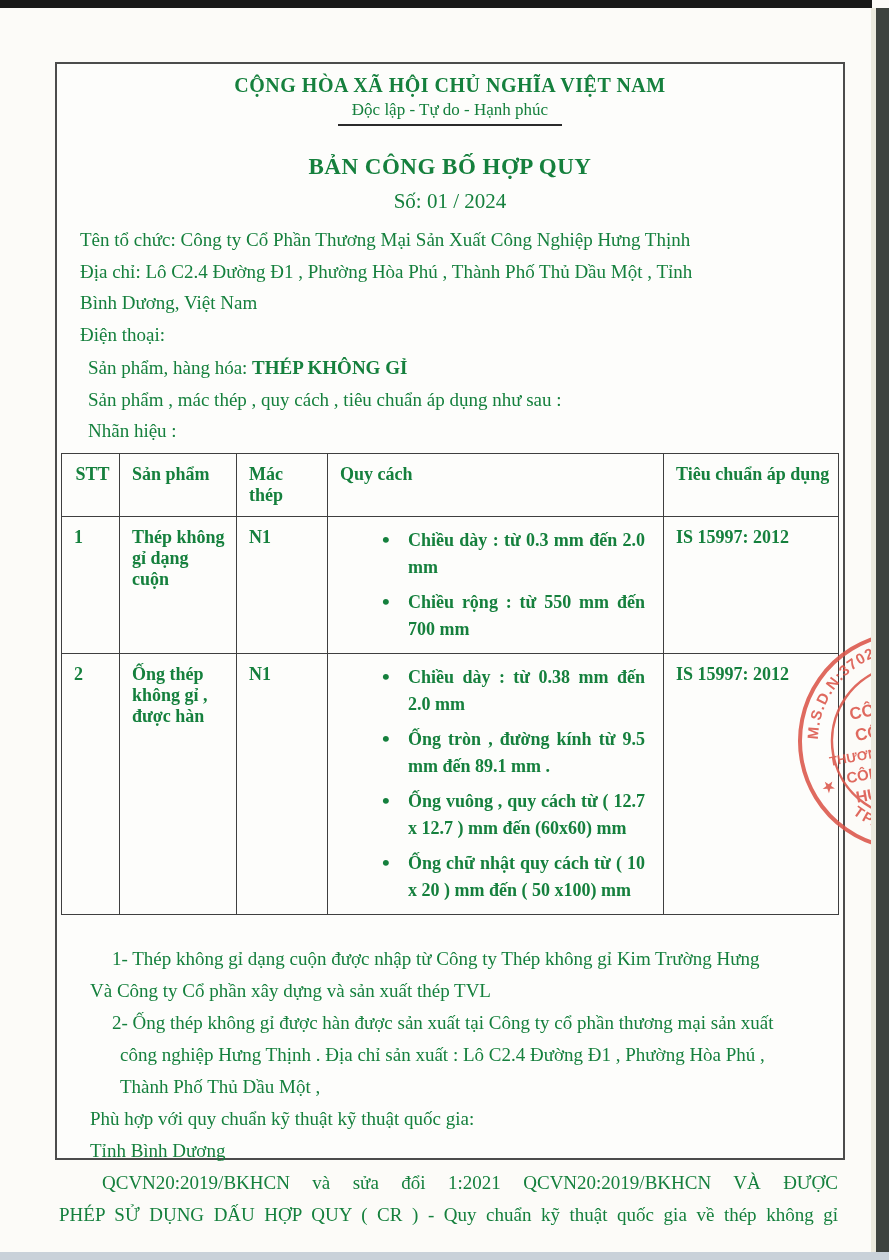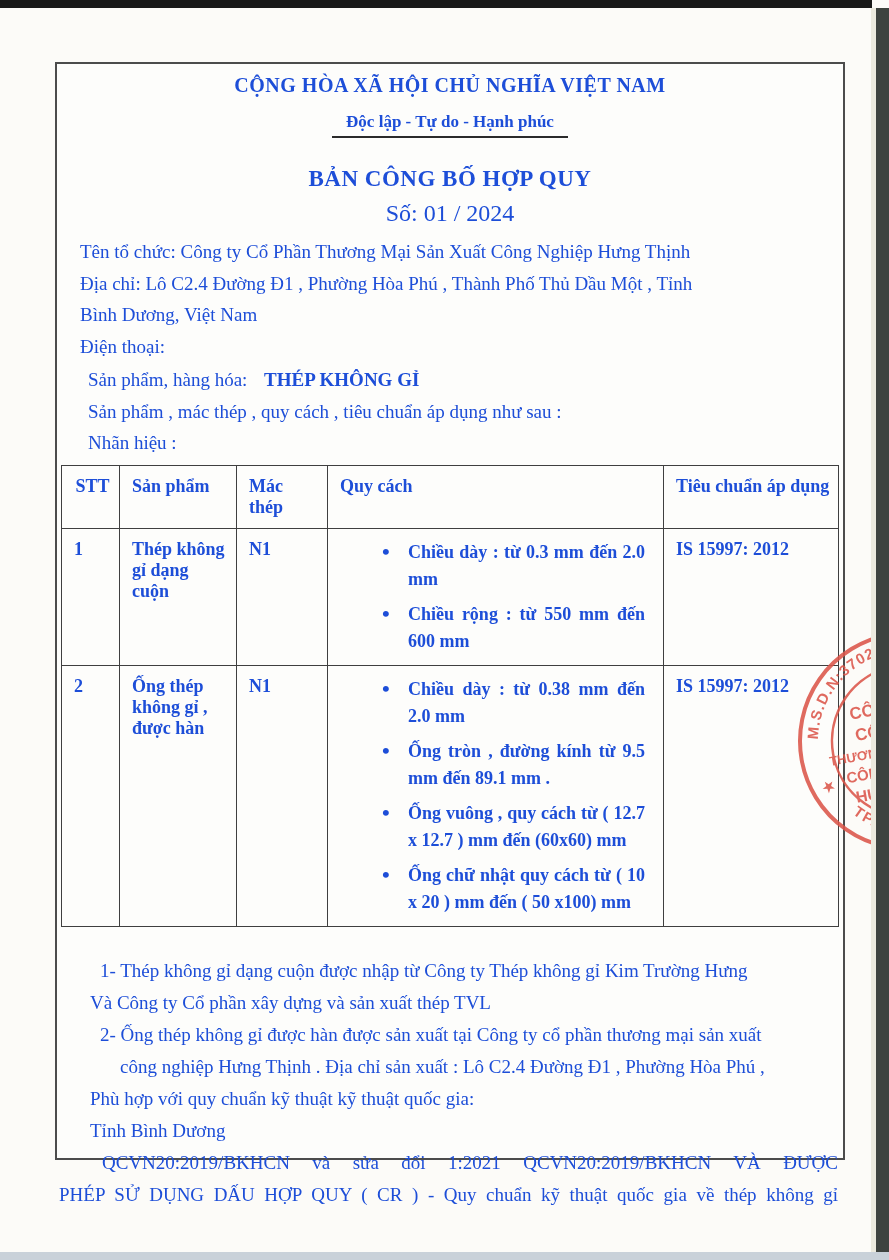--- a/index.html
+++ b/index.html
@@ -10,7 +10,7 @@
     background: #fcfbf8;
     overflow: hidden;
     font-family: "Liberation Serif", "DejaVu Serif", serif;
-    color: #1d4ed8;
+    color: #15803d;
   }
   
   .edge-top    { position:absolute; top:0; left:0; width:872px; height:8px; background:#191919; z-index:6; }

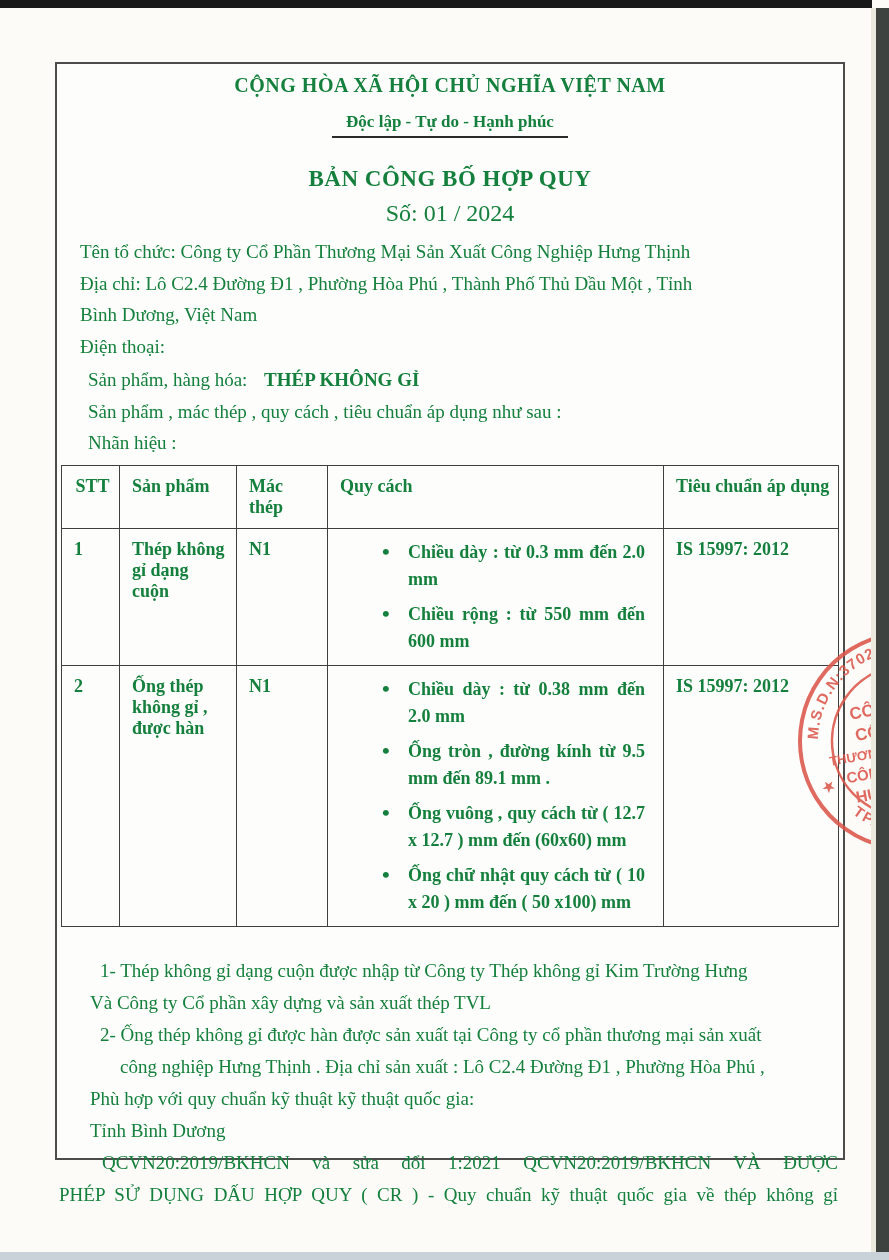--- a/index.html
+++ b/index.html
@@ -29,7 +29,7 @@
 
   .center { text-align: center; }
   .motto1 { margin-top: 8px; font-size: 20px; line-height: 26px; font-weight: bold; letter-spacing: .5px; }
-  .motto2 { margin-top: 12px; font-size: 17px; line-height: 24px; font-weight: bold; }
+  .motto2 { margin-top: 0; font-size: 17px; line-height: 24px; font-weight: normal; }
   .motto2 span { display:inline-block; border-bottom: 2px solid #2b2b2b; padding: 0 14px 2px 14px; }
   .doc-title { margin-top: 26px; font-size: 23px; line-height: 30px; font-weight: bold; letter-spacing: .5px; }
   .doc-number { margin-top: 6px; font-size: 24px; line-height: 26px; }

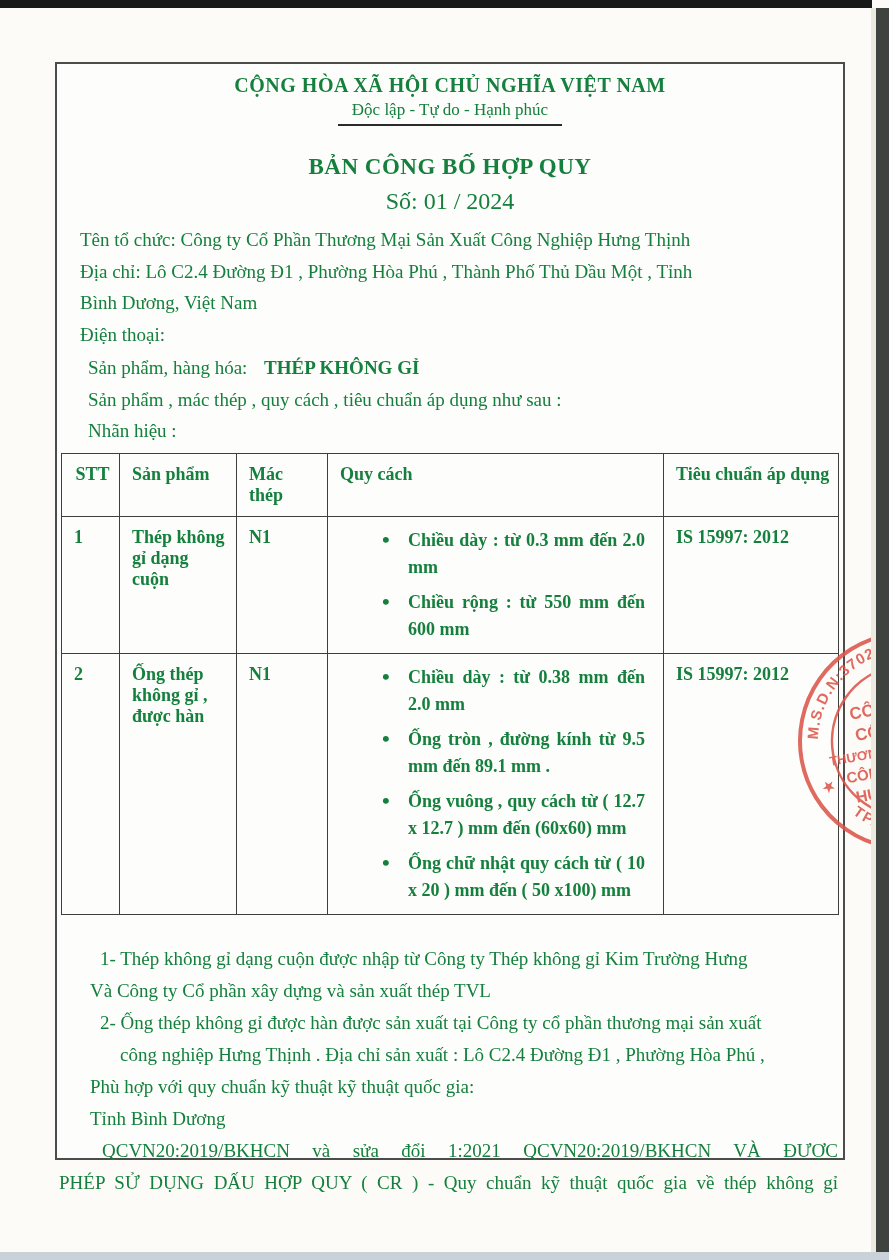--- a/index.html
+++ b/index.html
@@ -32,7 +32,7 @@
   .motto2 { margin-top: 0; font-size: 17px; line-height: 24px; font-weight: normal; }
   .motto2 span { display:inline-block; border-bottom: 2px solid #2b2b2b; padding: 0 14px 2px 14px; }
   .doc-title { margin-top: 26px; font-size: 23px; line-height: 30px; font-weight: bold; letter-spacing: .5px; }
-  .doc-number { margin-top: 6px; font-size: 24px; line-height: 26px; }
+  .doc-number { margin-top: 6px; font-size: 21px; line-height: 26px; }
 
   .info { margin-top: 10px; font-size: 19px; line-height: 31.5px; }
   .ind-a { padding-left: 23px; }

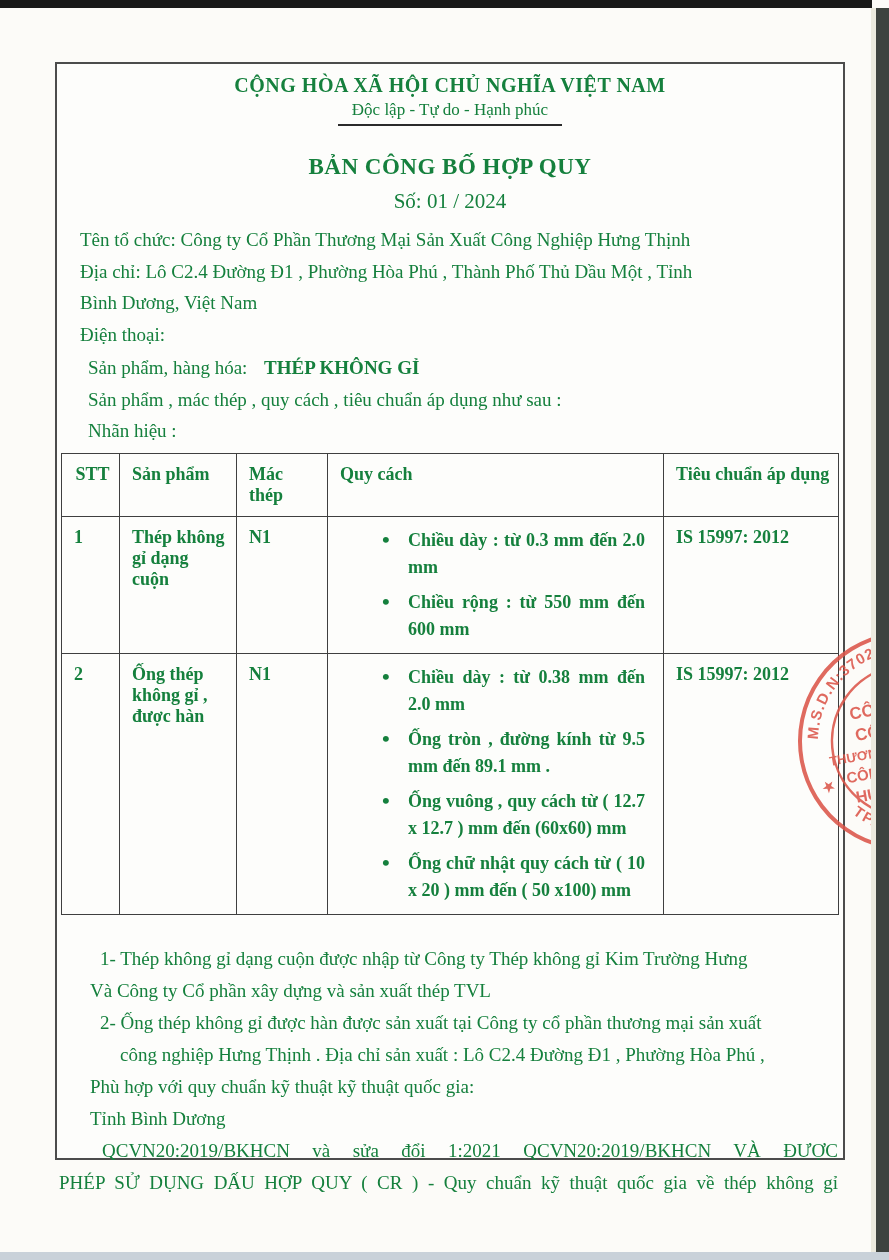--- a/index.html
+++ b/index.html
@@ -37,7 +37,7 @@
   .info { margin-top: 10px; font-size: 19px; line-height: 31.5px; }
   .ind-a { padding-left: 23px; }
   .ind-b { padding-left: 31px; }
-  .bold { font-weight: bold; margin-left: 12px; }
+  .bold { font-weight: bold; }
   .gap-sm { margin-top: 2px; }
 
   table.spec {

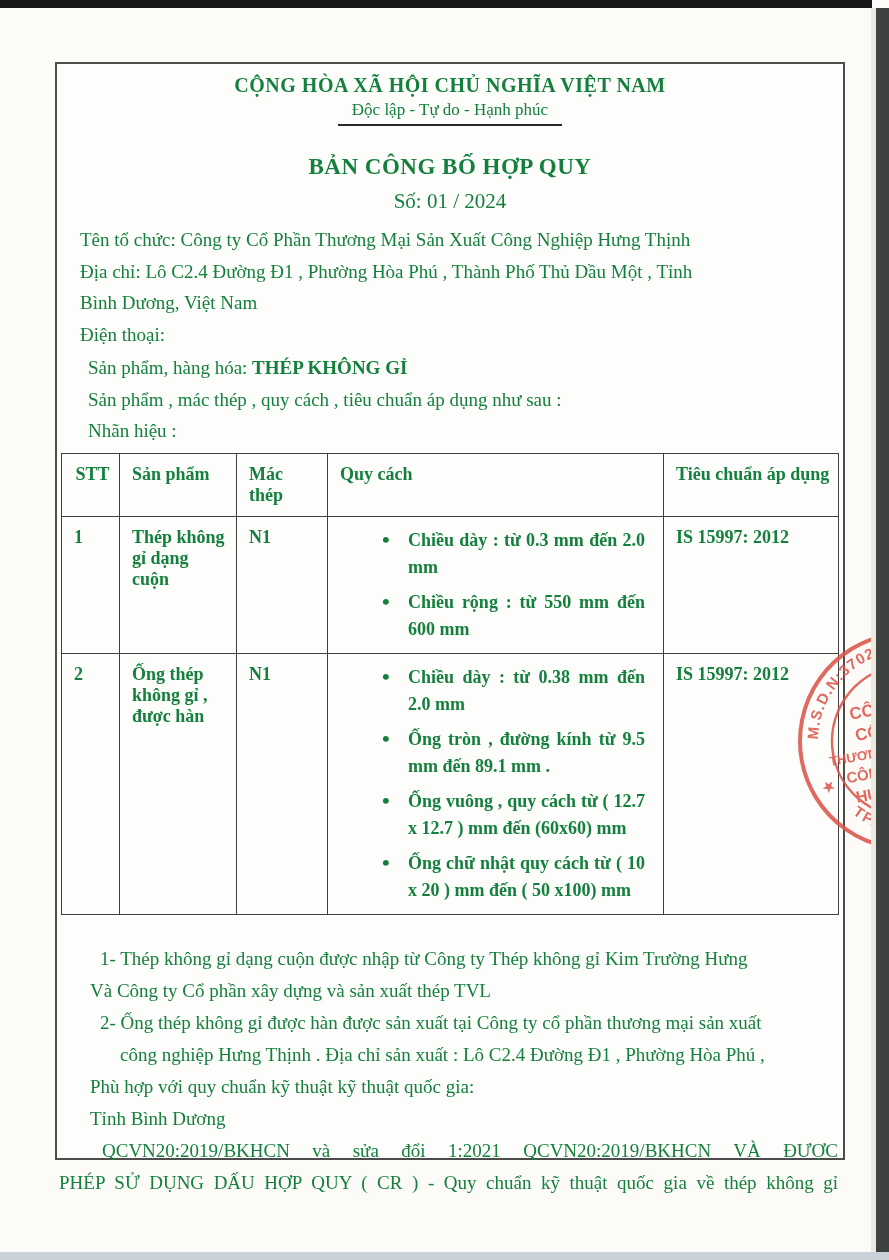--- a/index.html
+++ b/index.html
@@ -152,7 +152,7 @@
         <td class="qc-cell">
           <ul class="spec-list">
             <li>Chiều dày : từ 0.3 mm đến 2.0 mm</li>
-            <li>Chiều rộng : từ 550 mm đến 600 mm</li>
+            <li>Chiều rộng : từ 550 mm đến 700 mm</li>
           </ul>
         </td>
         <td>IS 15997: 2012</td>

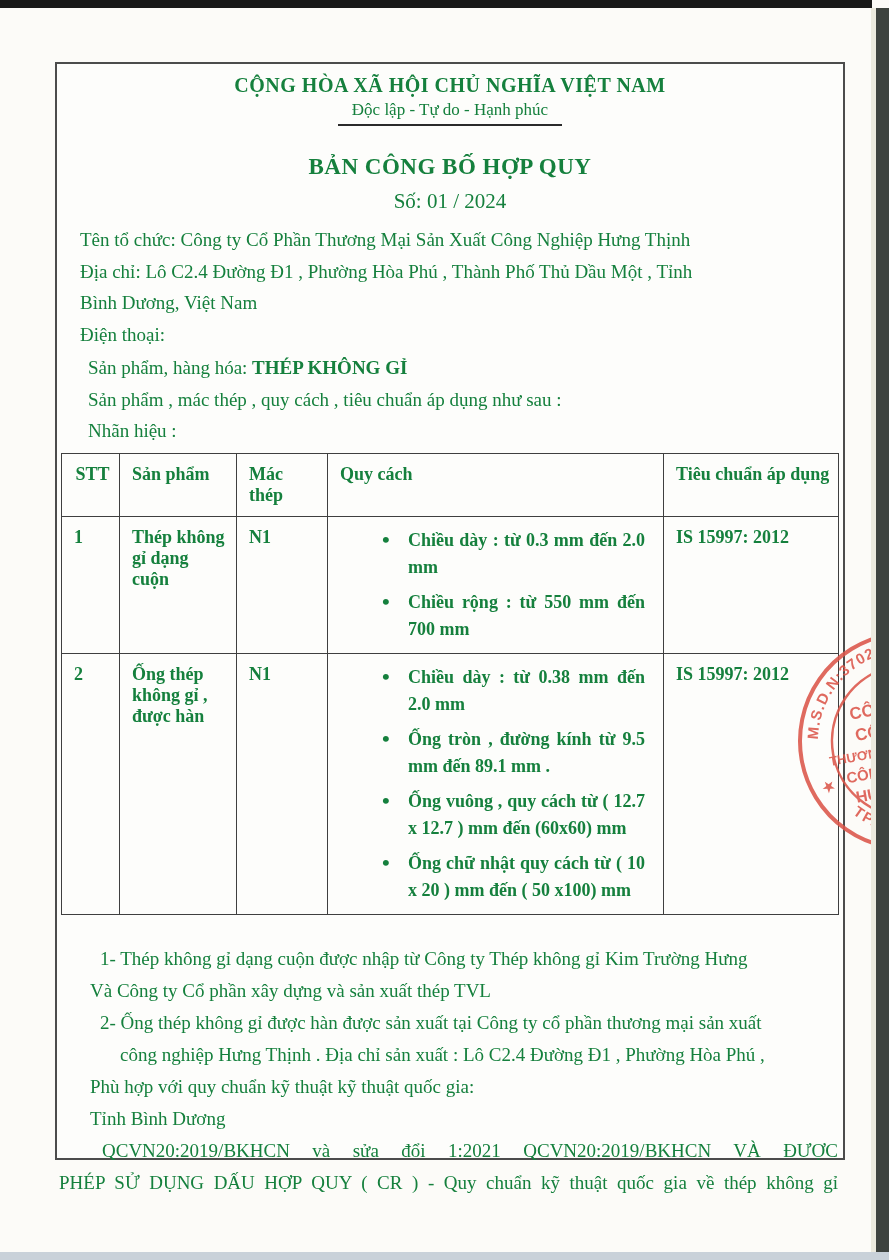--- a/index.html
+++ b/index.html
@@ -82,7 +82,7 @@
   }
 
   .notes { margin-top: 28px; font-size: 19px; line-height: 32px; padding-right: 5px; }
-  .n-item  { padding-left: 43px; }
+  .n-item  { padding-left: 55px; }
   .n-cont  { padding-left: 33px; }
   .n-cont2 { padding-left: 63px; }
   .n-just  { padding-left: 45px; text-align: justify; text-align-last: justify; }

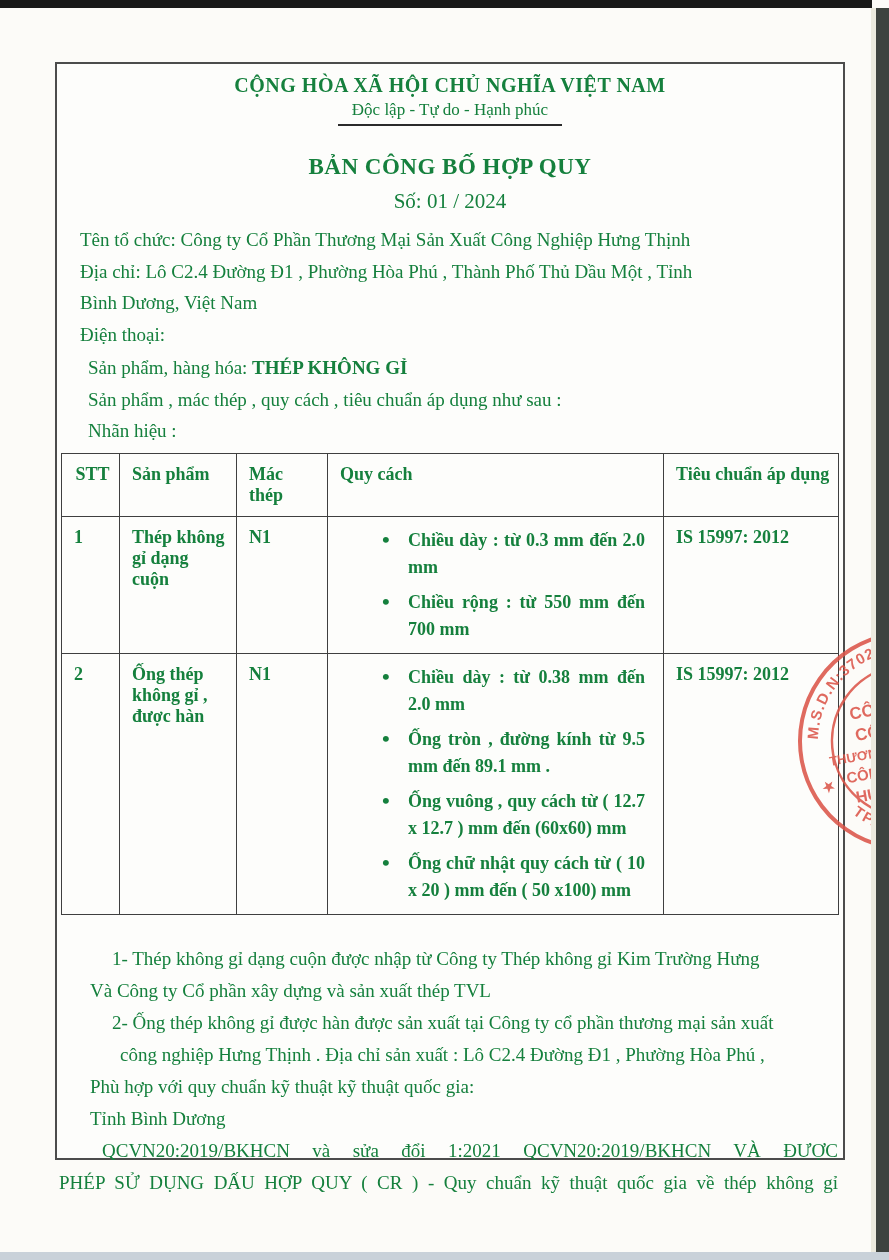--- a/index.html
+++ b/index.html
@@ -179,6 +179,7 @@
       <div class="n-cont">Và Công ty Cổ phần xây dựng và sản xuất thép TVL</div>
       <div class="n-item">2-  Ống thép không gỉ được hàn được sản xuất tại Công ty cổ phần thương mại sản xuất</div>
       <div class="n-cont2">công nghiệp Hưng Thịnh . Địa chỉ sản xuất : Lô C2.4 Đường Đ1 , Phường Hòa Phú ,</div>
+      <div class="n-cont2">Thành Phố Thủ Dầu Một ,</div>
       <div class="n-cont">Phù hợp với quy chuẩn kỹ thuật kỹ thuật quốc gia:</div>
       <div class="n-cont">Tỉnh Bình Dương</div>
       <div class="n-just">QCVN20:2019/BKHCN  và  sửa  đổi  1:2021  QCVN20:2019/BKHCN  VÀ  ĐƯỢC</div>

